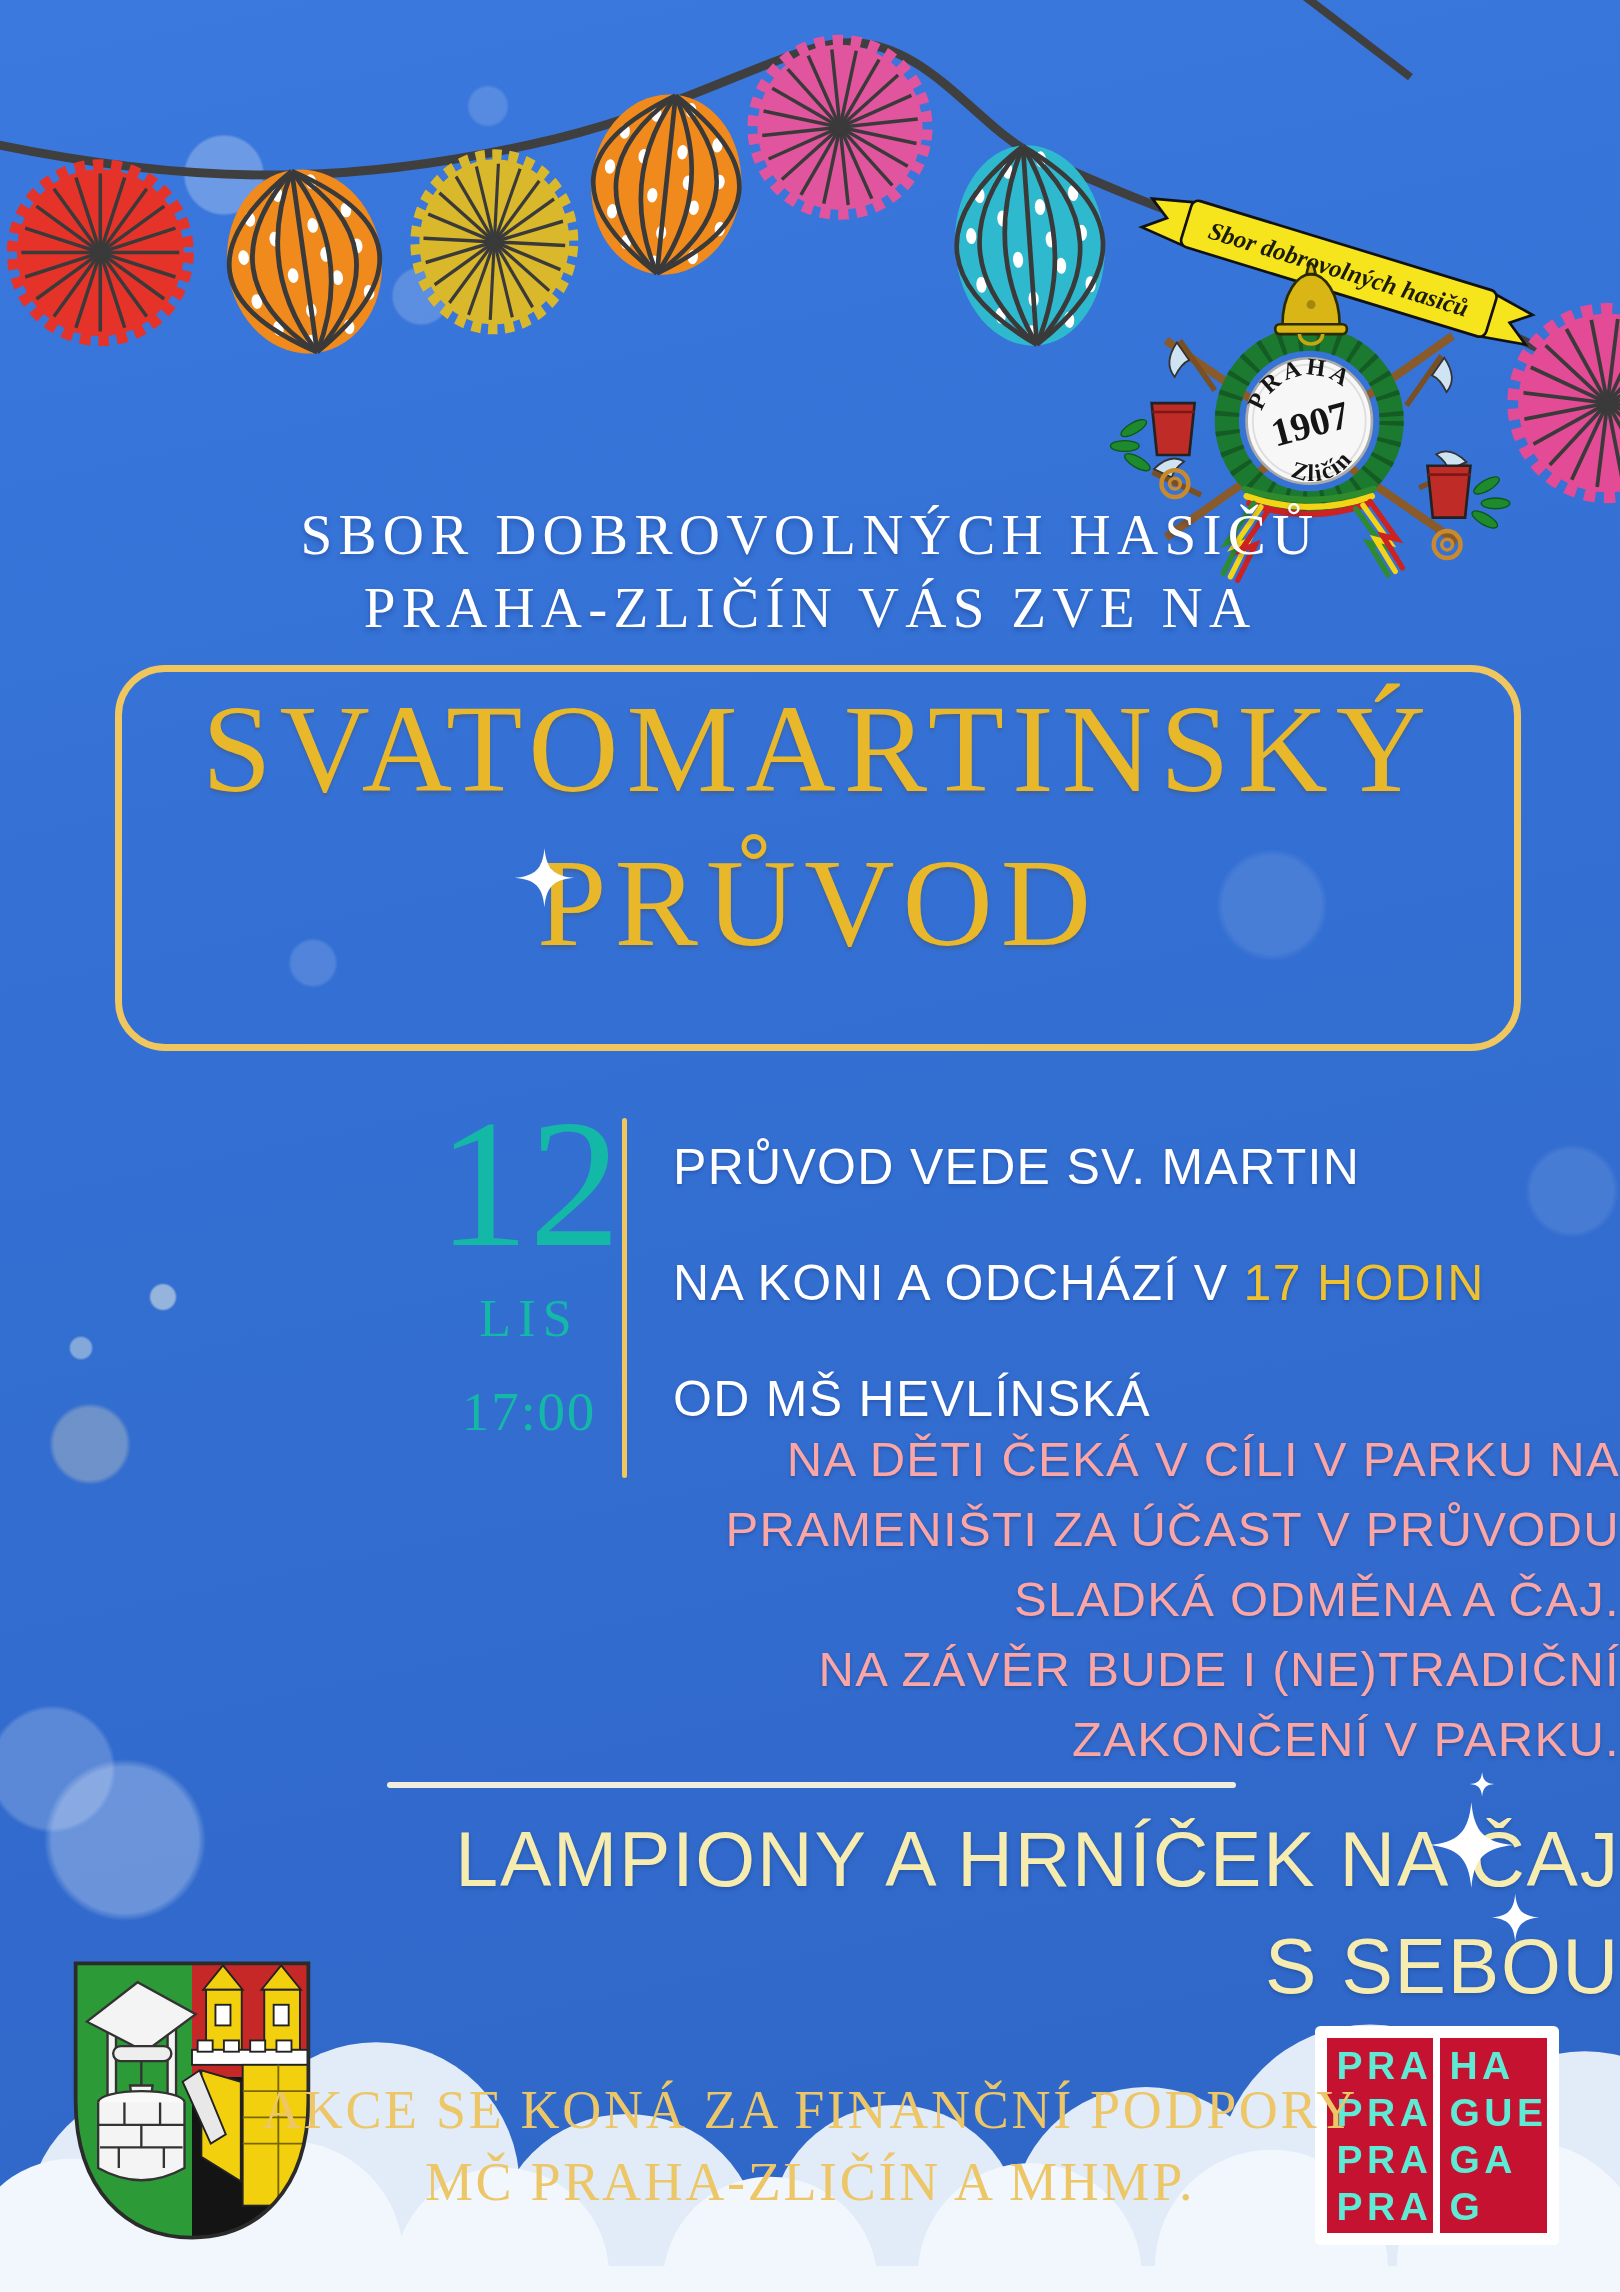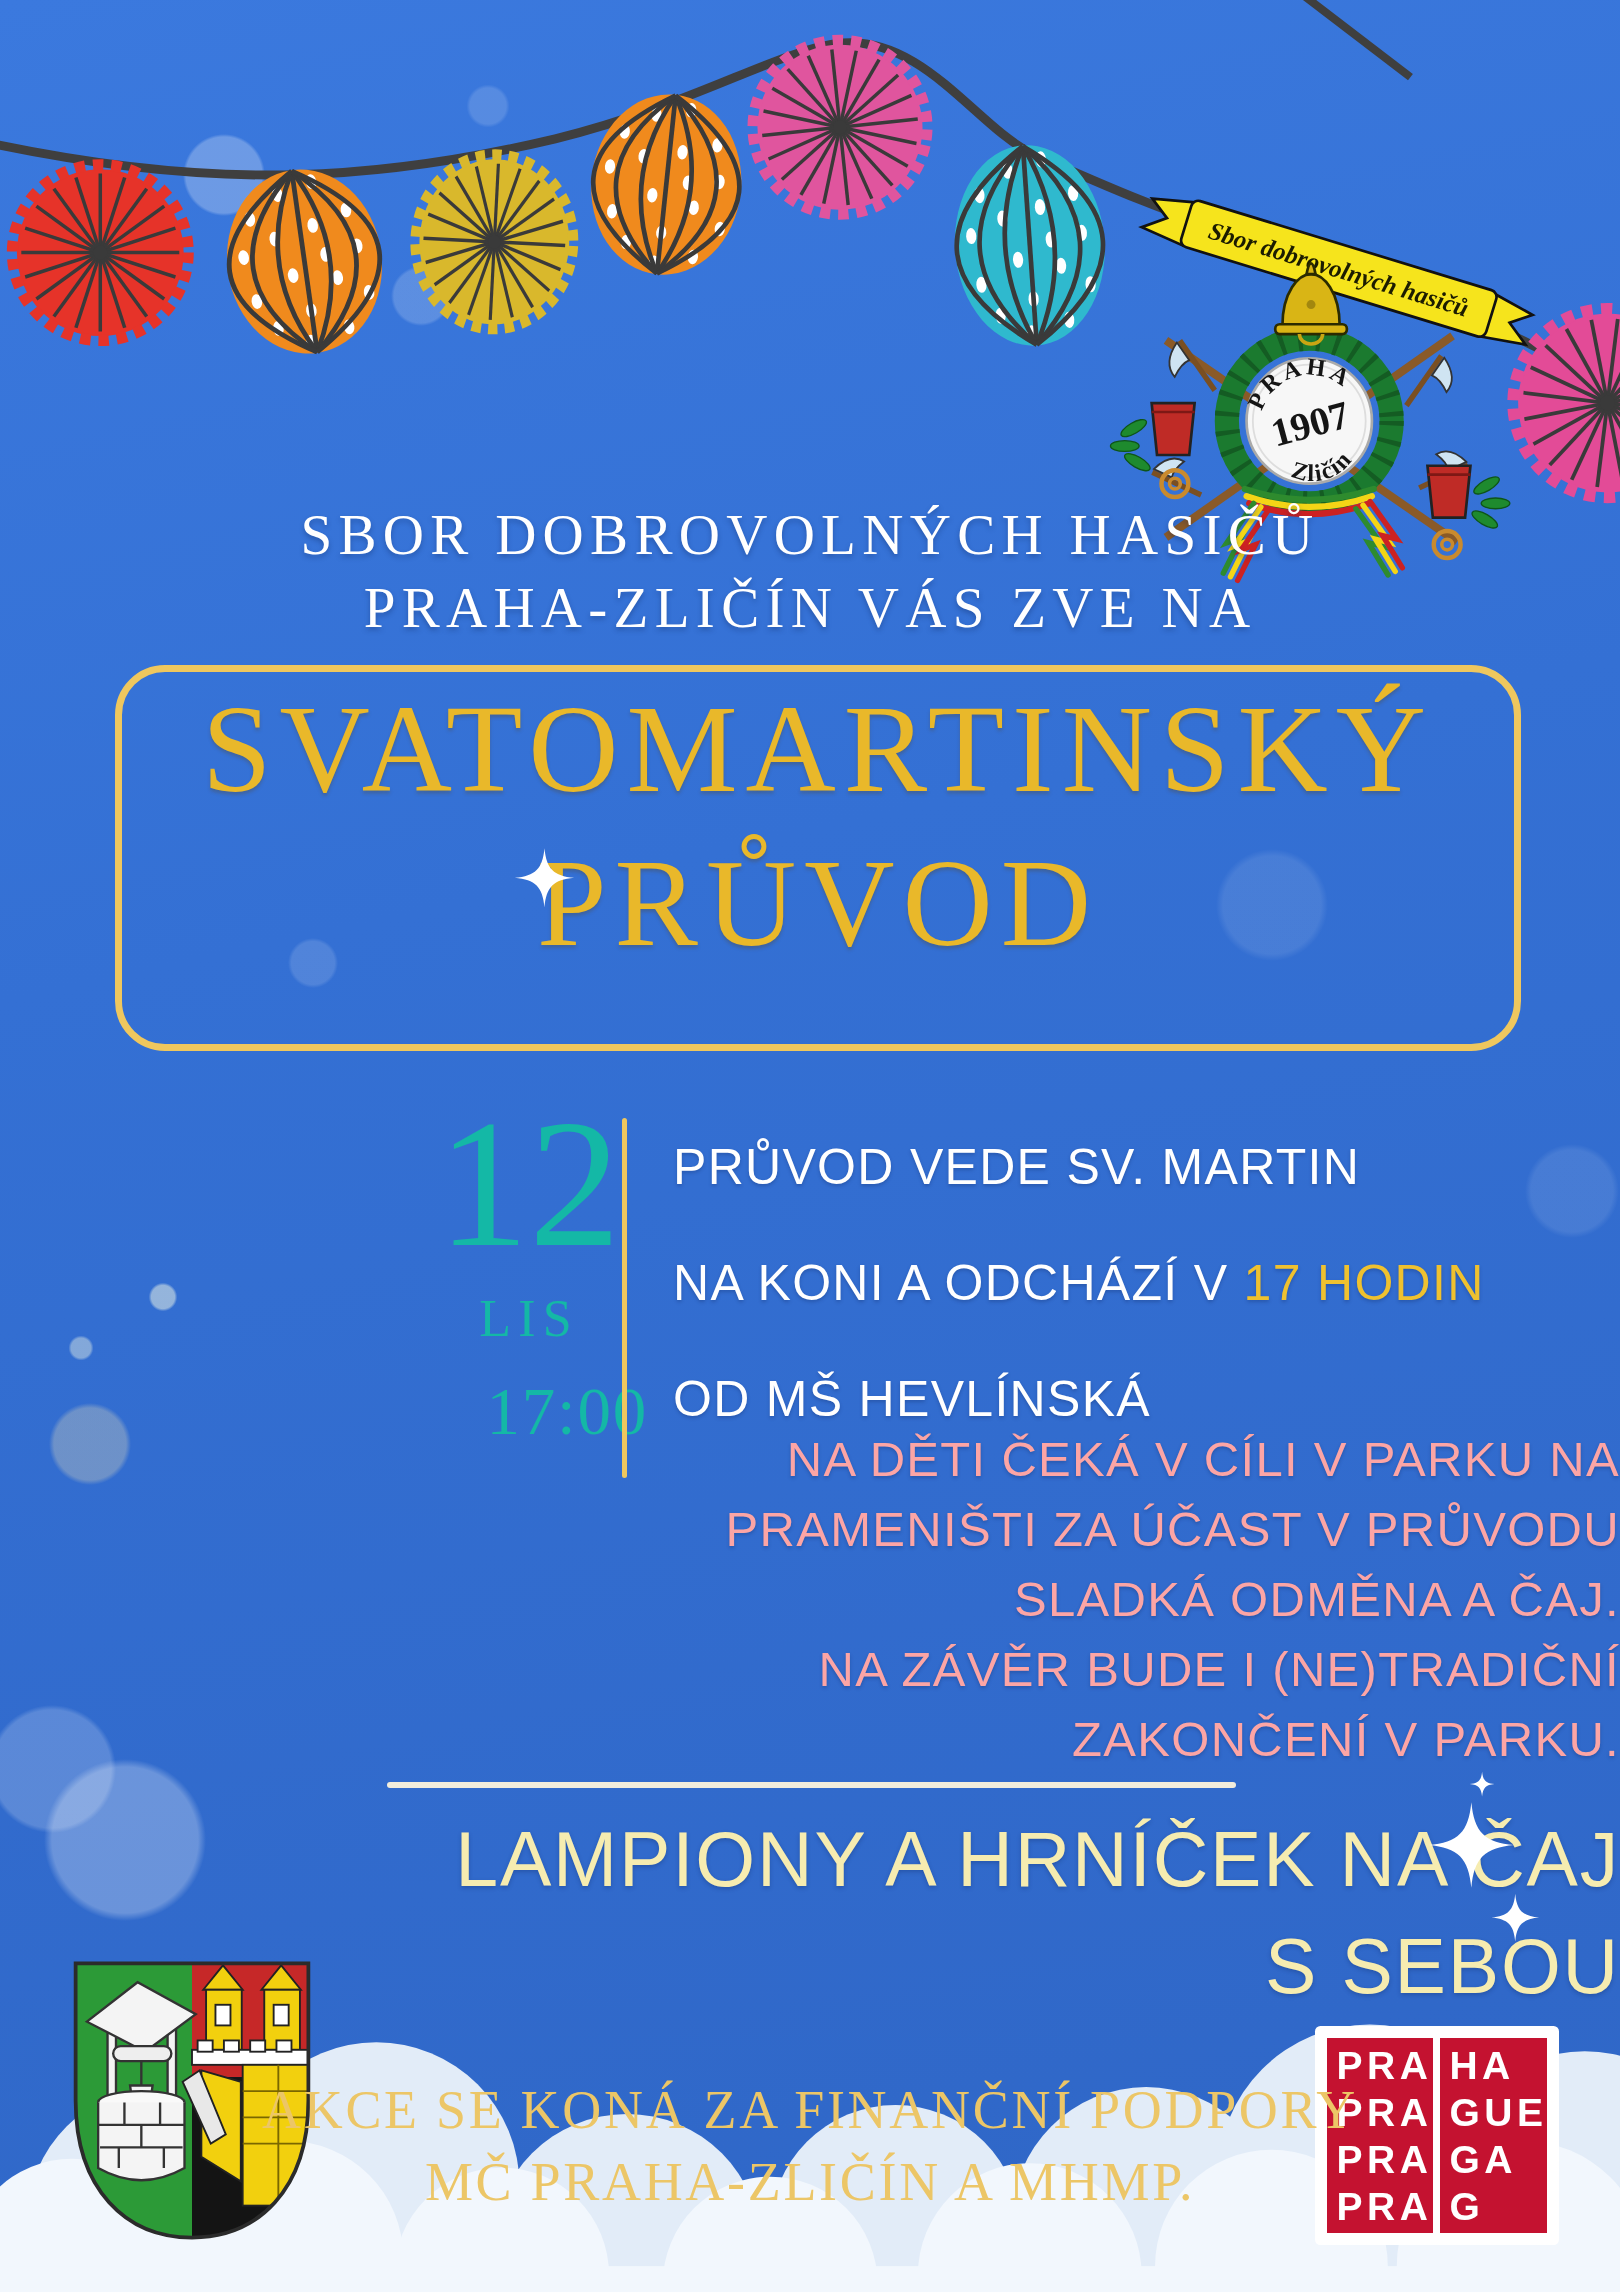--- a/index.html
+++ b/index.html
@@ -36,7 +36,7 @@
          color:#14b8a6;font-family:"Liberation Serif",serif;}
   .date-day{font-size:183px;line-height:179px;}
   .date-month{font-size:52px;line-height:91px;letter-spacing:7.2px;}
-  .date-time{font-size:67px;line-height:95px;letter-spacing:1.8px;text-align:right;}
+  .date-time{font-size:55px;line-height:95px;letter-spacing:1.8px;}
   .vline{position:absolute;left:622px;top:1118px;width:5.4px;height:360px;background:#EFC75E;
          border-radius:2.7px;z-index:3;}
   .info-col{position:absolute;left:673px;top:1109px;z-index:3;color:#ffffff;

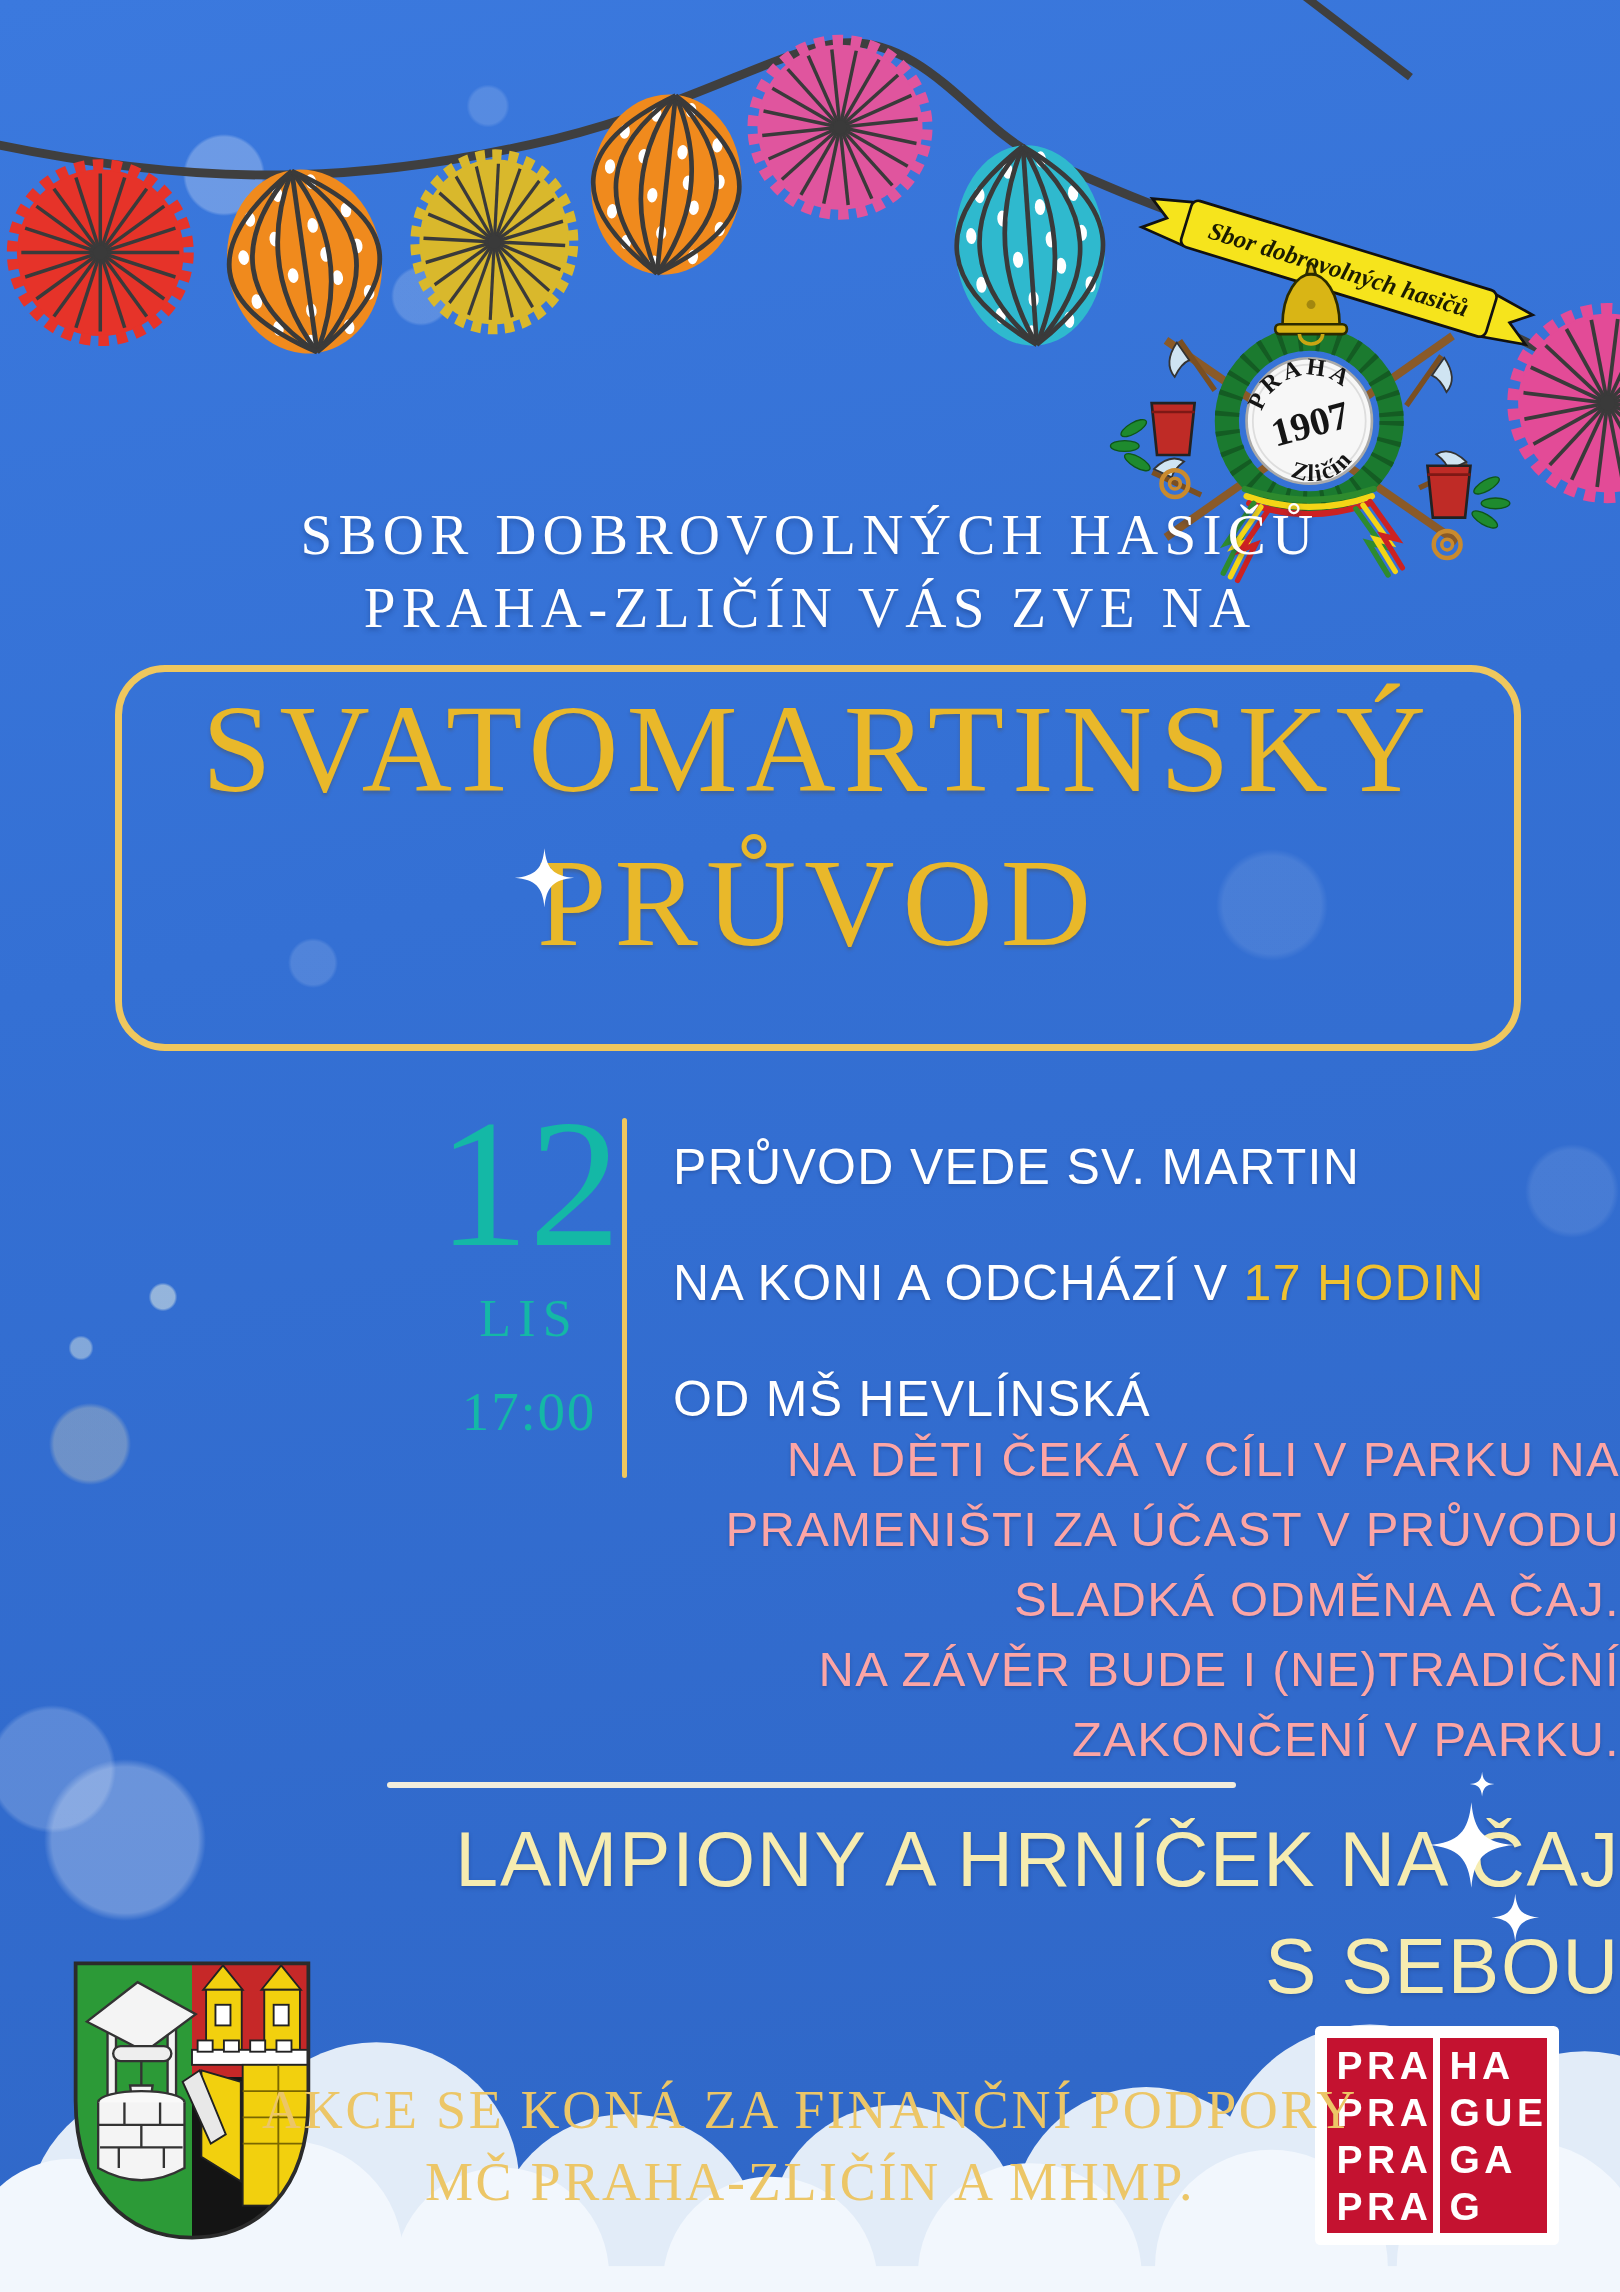--- a/index.html
+++ b/index.html
@@ -60,7 +60,7 @@
          display:flex;gap:6.3px;}
   .pl-col{background:#C41230;flex:1;display:flex;flex-direction:column;justify-content:center;
          padding-left:9.9px;box-sizing:border-box;}
-  .pl-cell{color:#ffffff;font-weight:bold;font-size:39px;line-height:47px;letter-spacing:4.5px;}
+  .pl-cell{color:#5eead4;font-weight:bold;font-size:39px;line-height:47px;letter-spacing:4.5px;}
   .svg-abs{position:absolute;}
 </style>
 </head>

